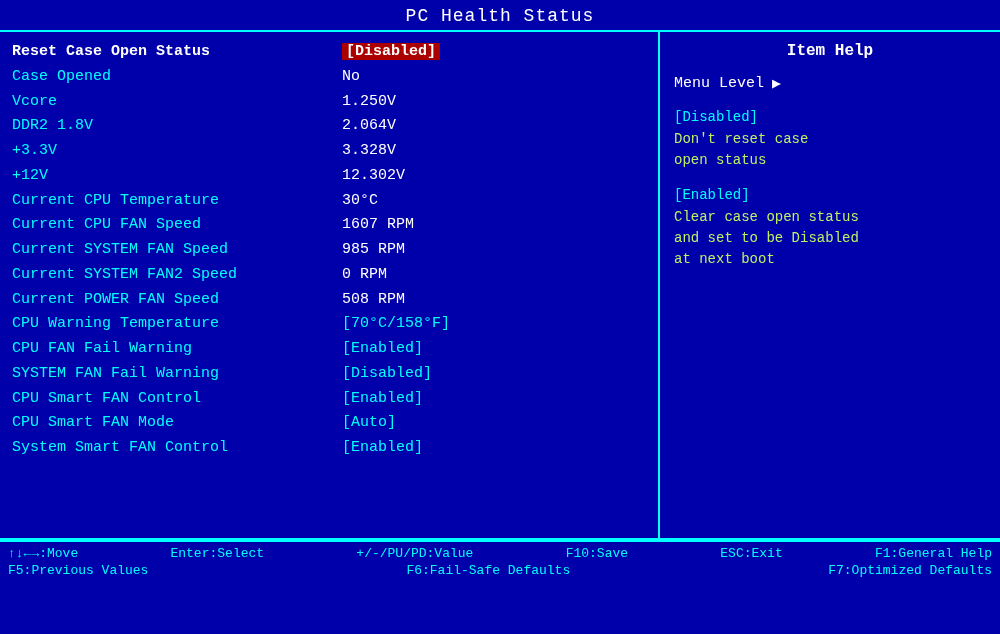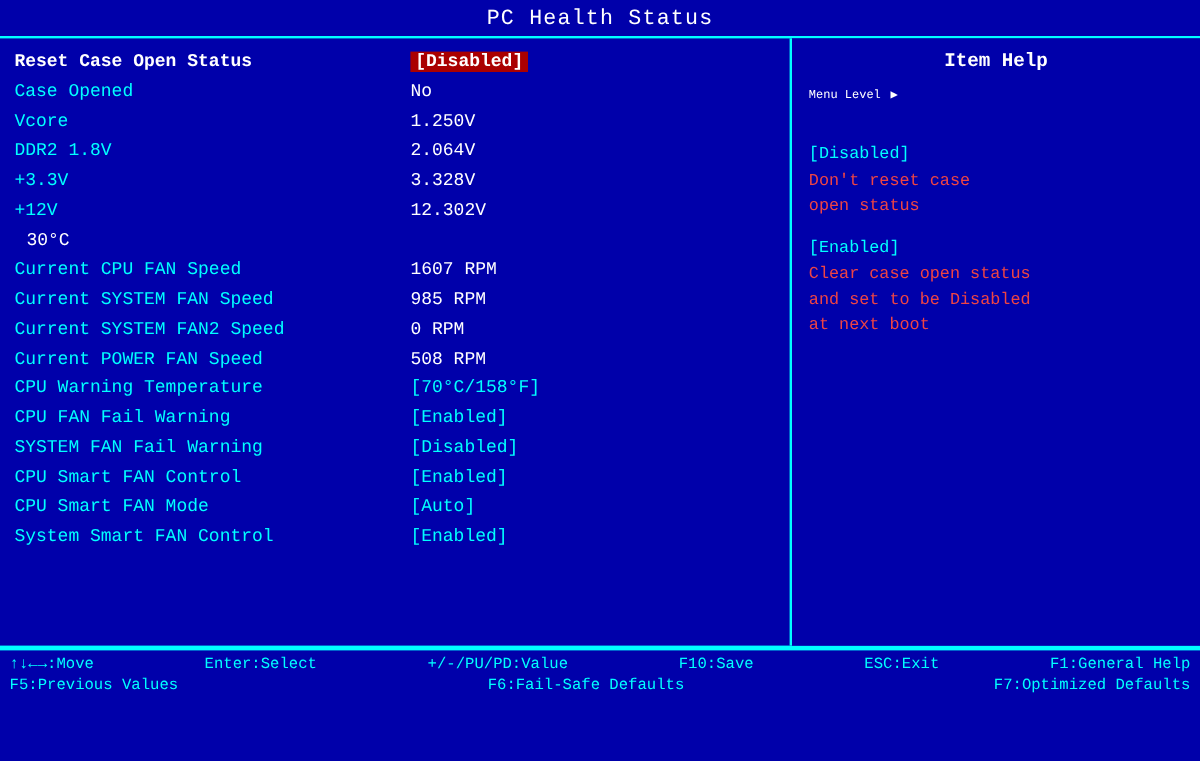--- a/index.html
+++ b/index.html
@@ -52,8 +52,8 @@
       display: flex;
       align-items: center;
       color: #FFFFFF;
-      font-size: 10px;
-      margin-bottom: 35px;
+      font-size: 15px;
+      margin-bottom: 16px;
     }
     .menu-level-arrow {
       margin-left: 8px;

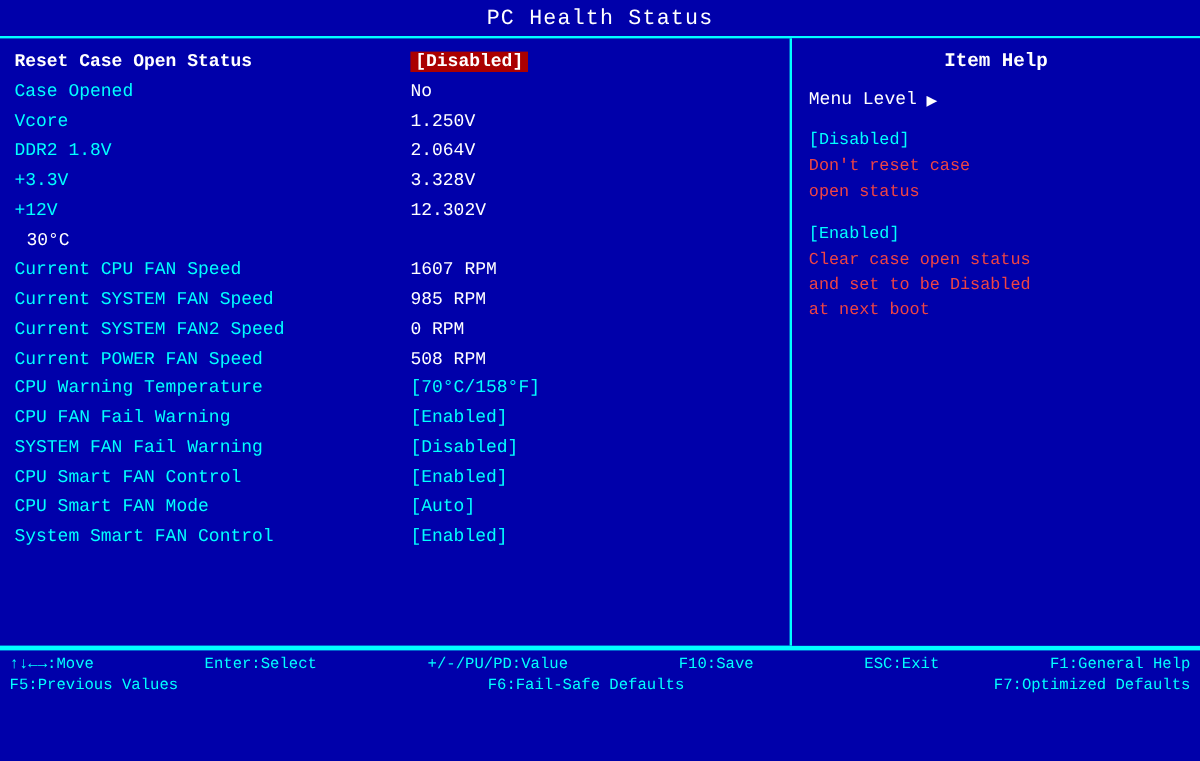--- a/index.html
+++ b/index.html
@@ -68,7 +68,7 @@
       margin-bottom: 4px;
     }
     .help-text {
-      color: #ef4444;
+      color: #bef264;
       font-size: 14px;
       line-height: 1.5;
     }

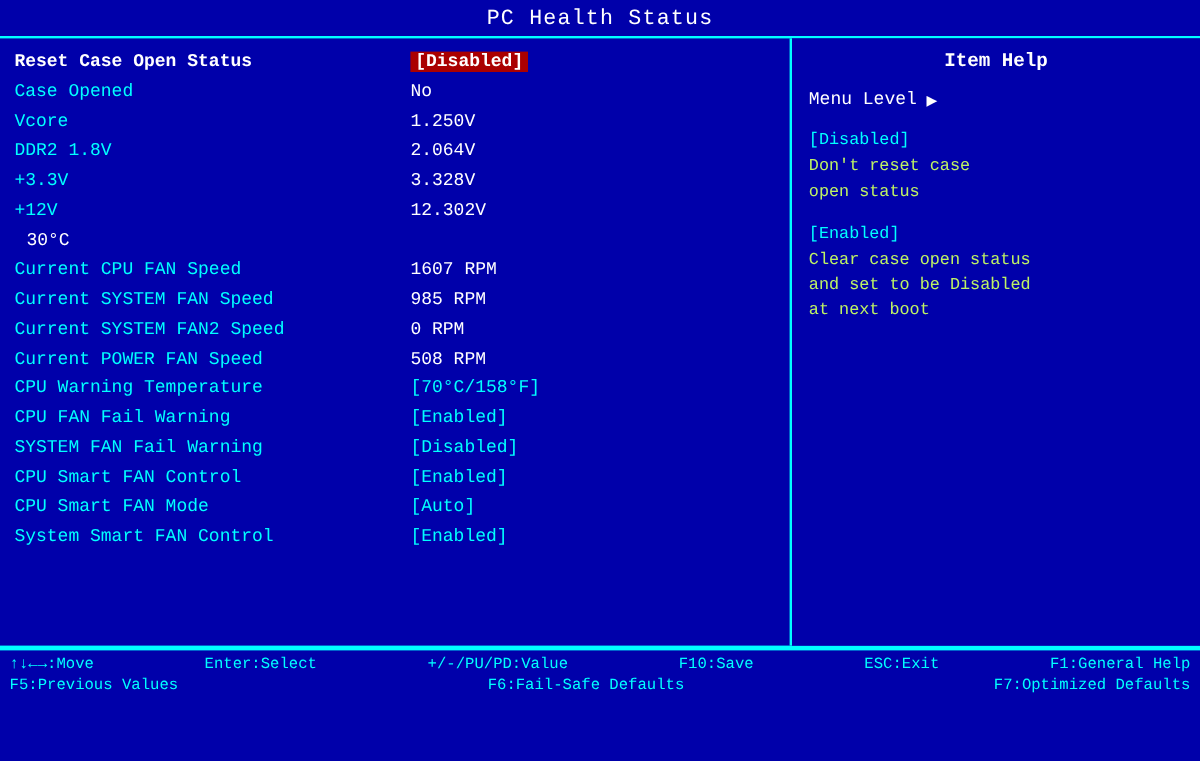--- a/index.html
+++ b/index.html
@@ -146,6 +146,7 @@
           <span class="row-value">12.302V</span>
         </div>
         <div class="row">
+          <span class="row-label">Current CPU Temperature</span>
           <span class="row-value">30°C</span>
         </div>
         <div class="row">

